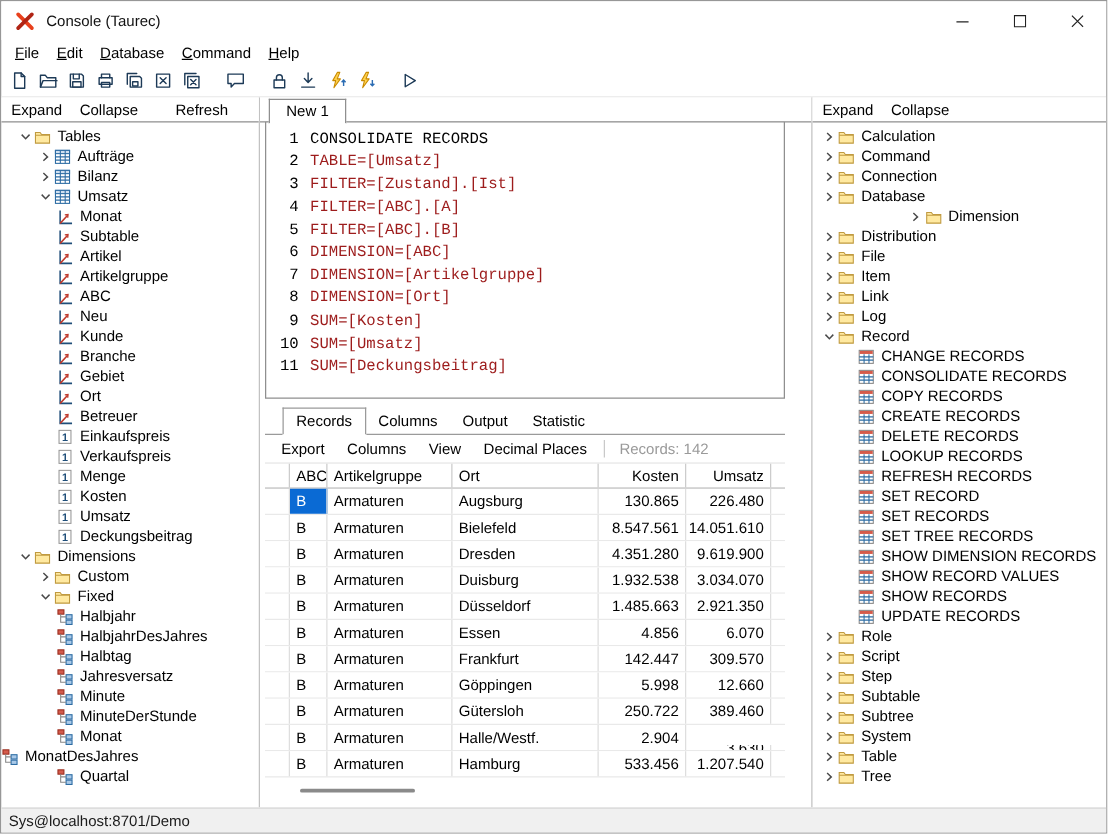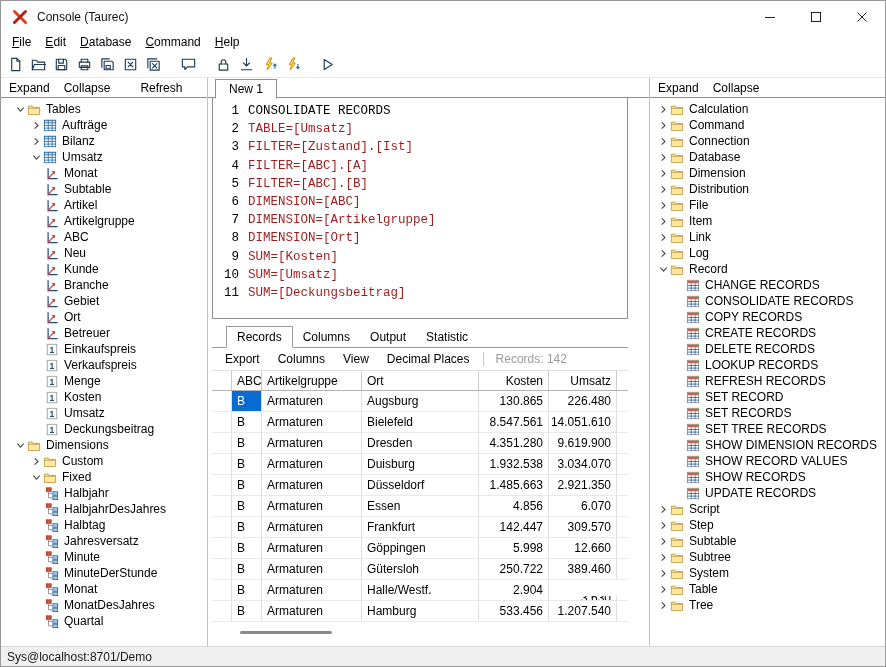--- a/index.html
+++ b/index.html
@@ -977,7 +977,7 @@
             </span>
             <span class="tree-label">Database</span>
           </div>
-          <div class="tree-row" style="padding-left: 6px;">
+          <div class="tree-row" style="padding-left: 6px; justify-content: center;">
             <span class="chev">
               <svg width="9" height="9" viewBox="0 0 10 10">
                 <path d="M3 1.5L6.7 5 3 8.5" fill="none" stroke="#4a4a4a" stroke-width="1.3"></path>

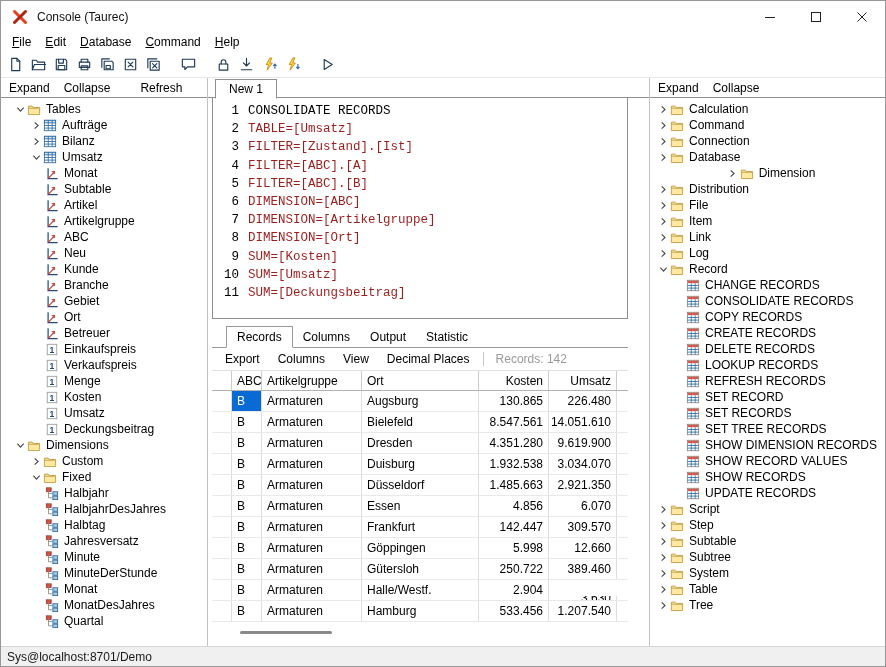--- a/index.html
+++ b/index.html
@@ -1241,6 +1241,20 @@
                 <path d="M1.5 6h13" stroke="#c09a40" fill="none"></path>
               </svg>
             </span>
+            <span class="tree-label">Role</span>
+          </div>
+          <div class="tree-row" style="padding-left: 6px;">
+            <span class="chev">
+              <svg width="9" height="9" viewBox="0 0 10 10">
+                <path d="M3 1.5L6.7 5 3 8.5" fill="none" stroke="#4a4a4a" stroke-width="1.3"></path>
+              </svg>
+            </span>
+            <span class="tree-icon">
+              <svg width="14" height="13" viewBox="0 0 16 15">
+                <path d="M1.5 3.5h4.3l1.4 1.8h7.3v8H1.5z" fill="#ffe9a0" stroke="#c09a40"></path>
+                <path d="M1.5 6h13" stroke="#c09a40" fill="none"></path>
+              </svg>
+            </span>
             <span class="tree-label">Script</span>
           </div>
           <div class="tree-row" style="padding-left: 6px;">

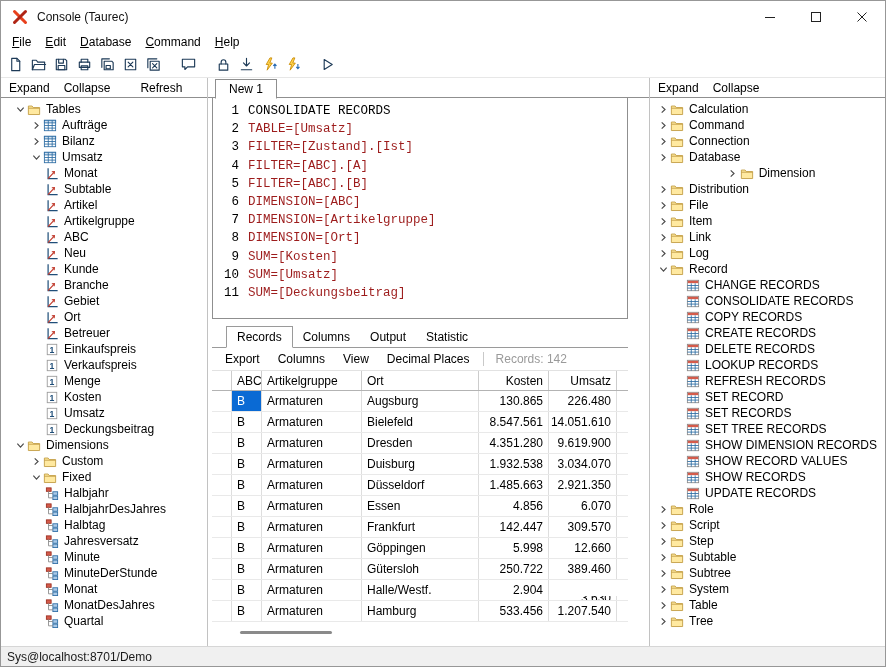--- a/index.html
+++ b/index.html
@@ -582,7 +582,7 @@
             </span>
             <span class="tree-label">Monat</span>
           </div>
-          <div class="tree-row" style="padding-left: 44px;">
+          <div class="tree-row" style="">
             <span class="tree-icon">
               <svg width="14" height="13" viewBox="0 0 16 15">
                 <rect x="1.5" y="1" width="5.5" height="4" fill="#d45b4b" stroke="#9c2f20"></rect>

